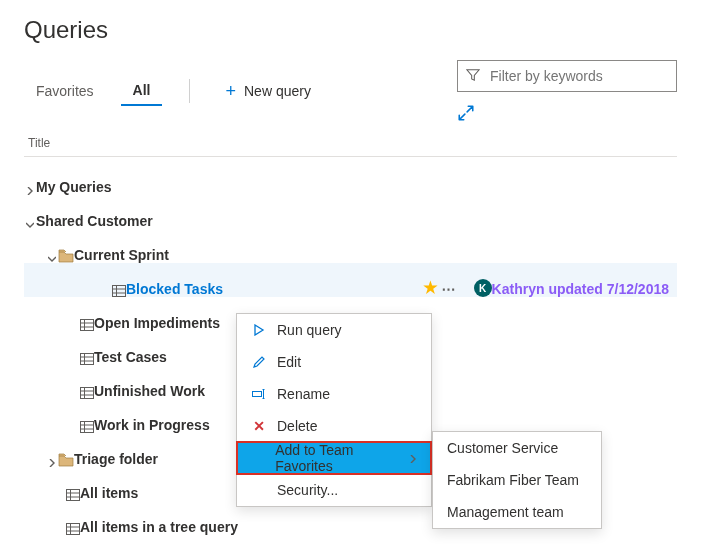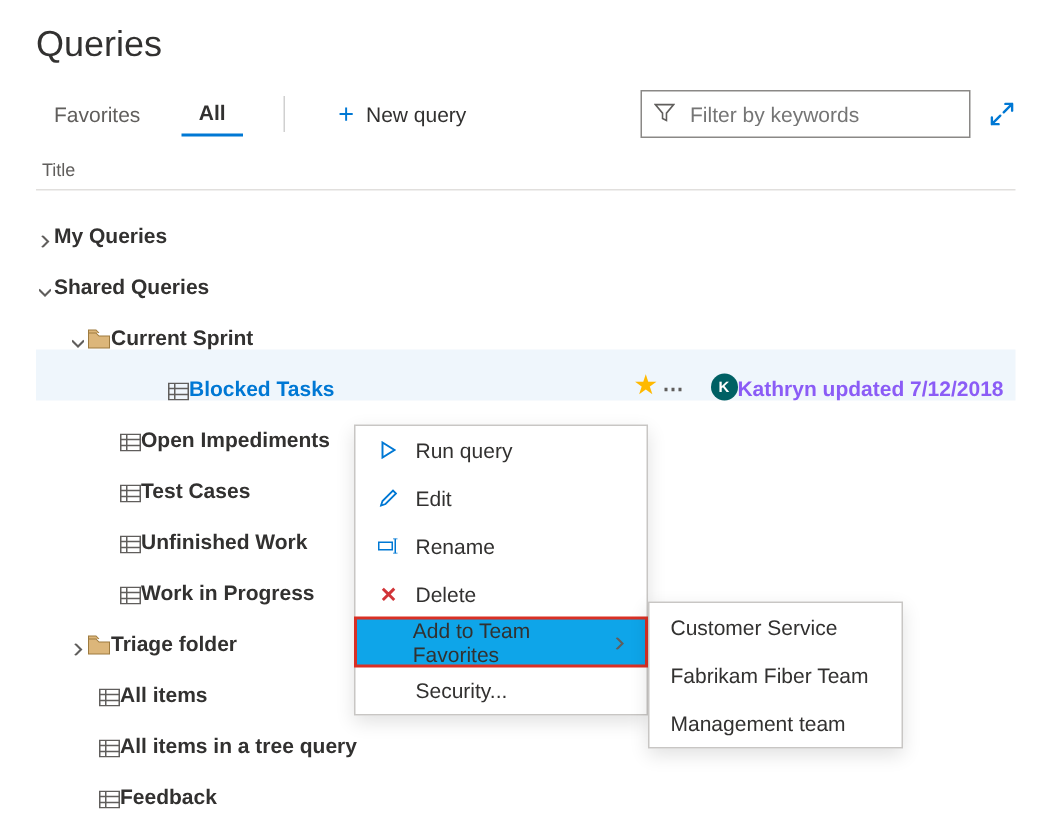--- a/index.html
+++ b/index.html
@@ -53,8 +53,9 @@
   .filter-wrap {
     margin-left: auto;
     display: flex;
-    align-items: center;
+    align-items: flex-start;
     gap: 12px;
+    flex-direction: column;
   }
   .filter-input {
     display: flex;

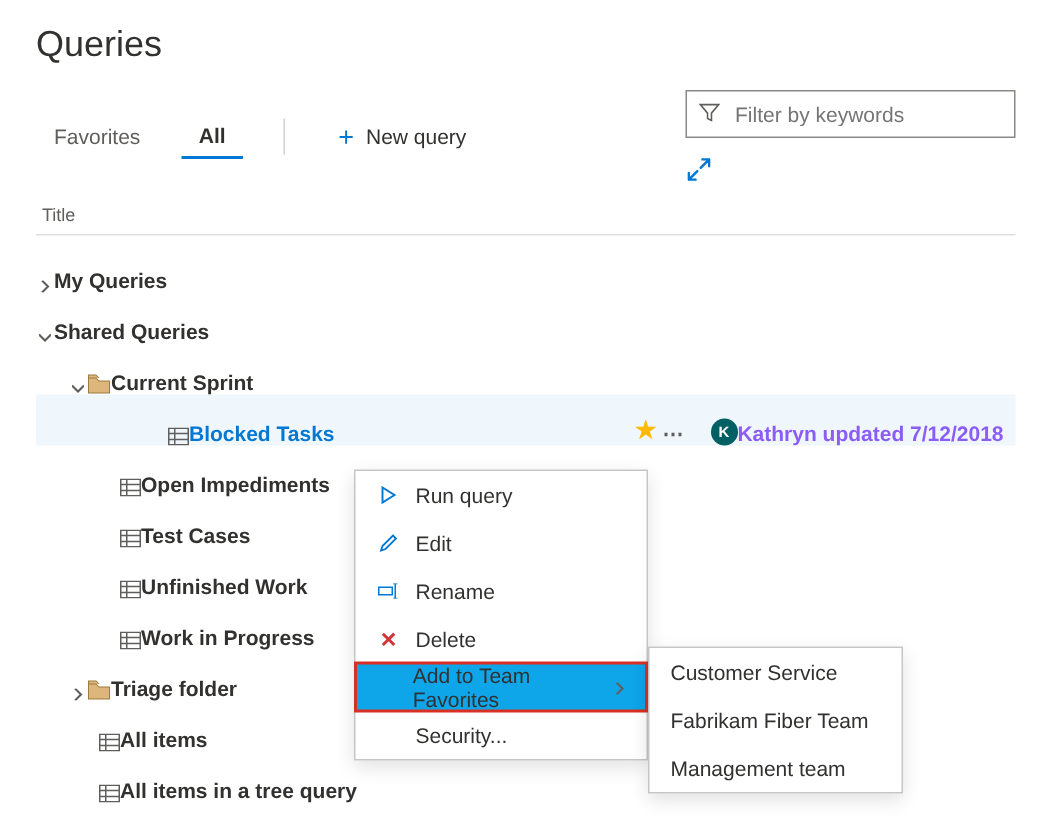--- a/index.html
+++ b/index.html
@@ -190,7 +190,7 @@
           <path d="M0 2 L4 6 L8 2" fill="none" stroke="#605e5c" stroke-width="1.4"></path>
         </svg>
     </span>
-    <span class="label">Shared Queries</span>
+    <span class="label">Shared Customer</span>
   </div>
 
   <div class="row">

